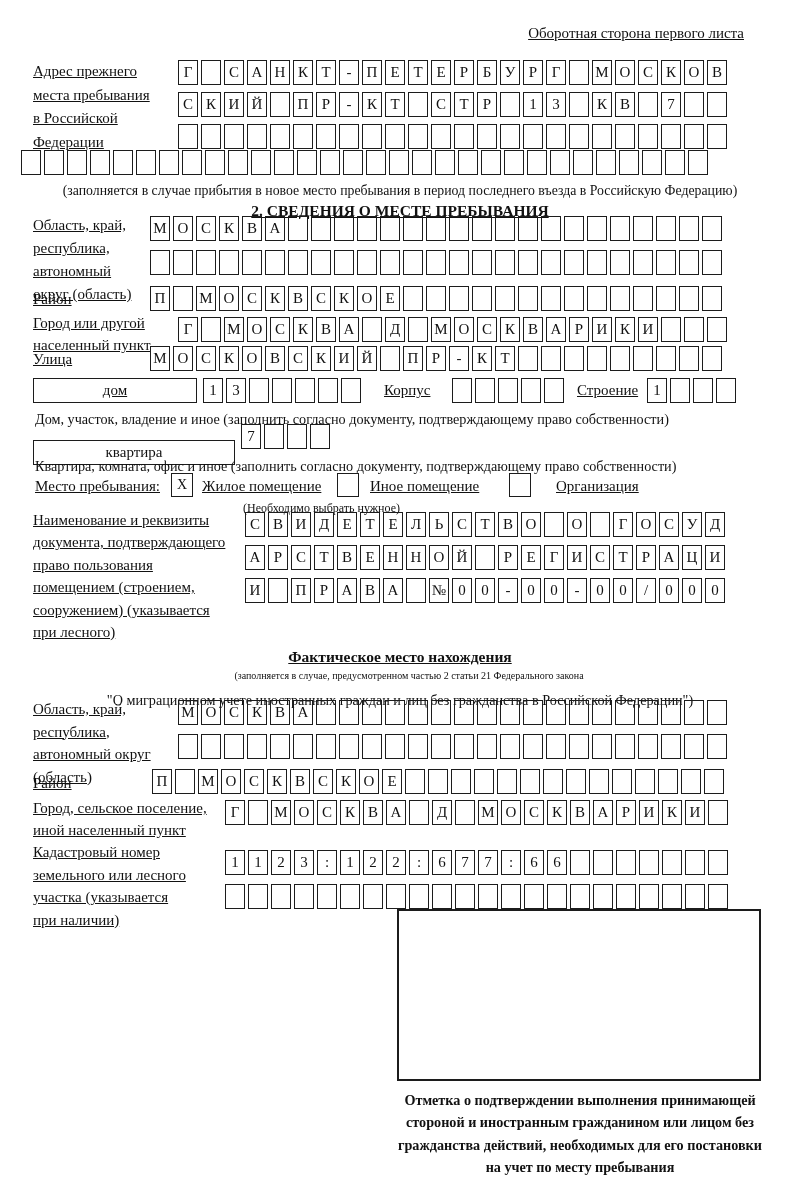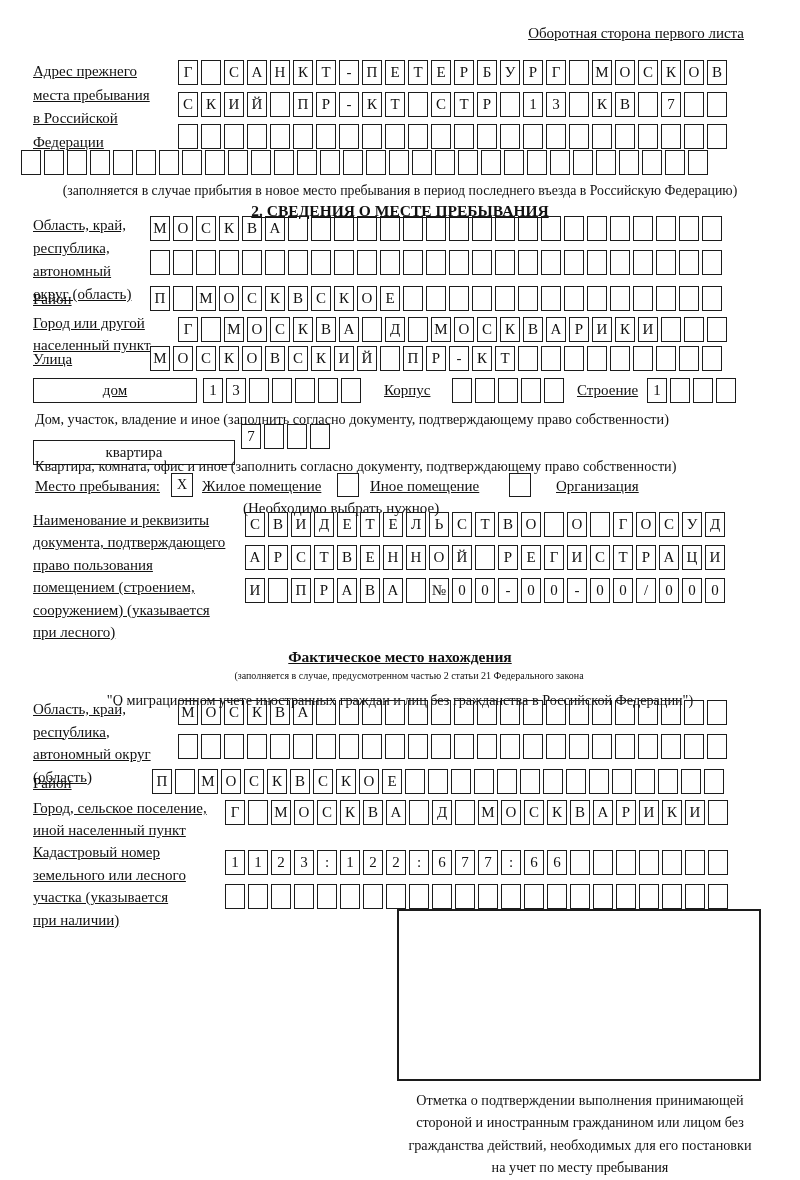--- a/index.html
+++ b/index.html
@@ -75,7 +75,7 @@
 <div class="abs lbl" style="left:370px;top:475px;">Иное помещение</div>
 <span class="abs chk" style="left:509px;top:473px;"></span>
 <div class="abs lbl" style="left:556px;top:475px;">Организация</div>
-<div class="abs note" style="left:243px;top:498px;font-size:15px;">(Необходимо выбрать нужное)</div>
+<div class="abs note" style="left:243px;top:498px;font-size:12px;">(Необходимо выбрать нужное)</div>
 
 <div class="abs lbl doc-label" style="left:33px;top:509px;">Наименование и реквизиты
 документа, подтверждающего

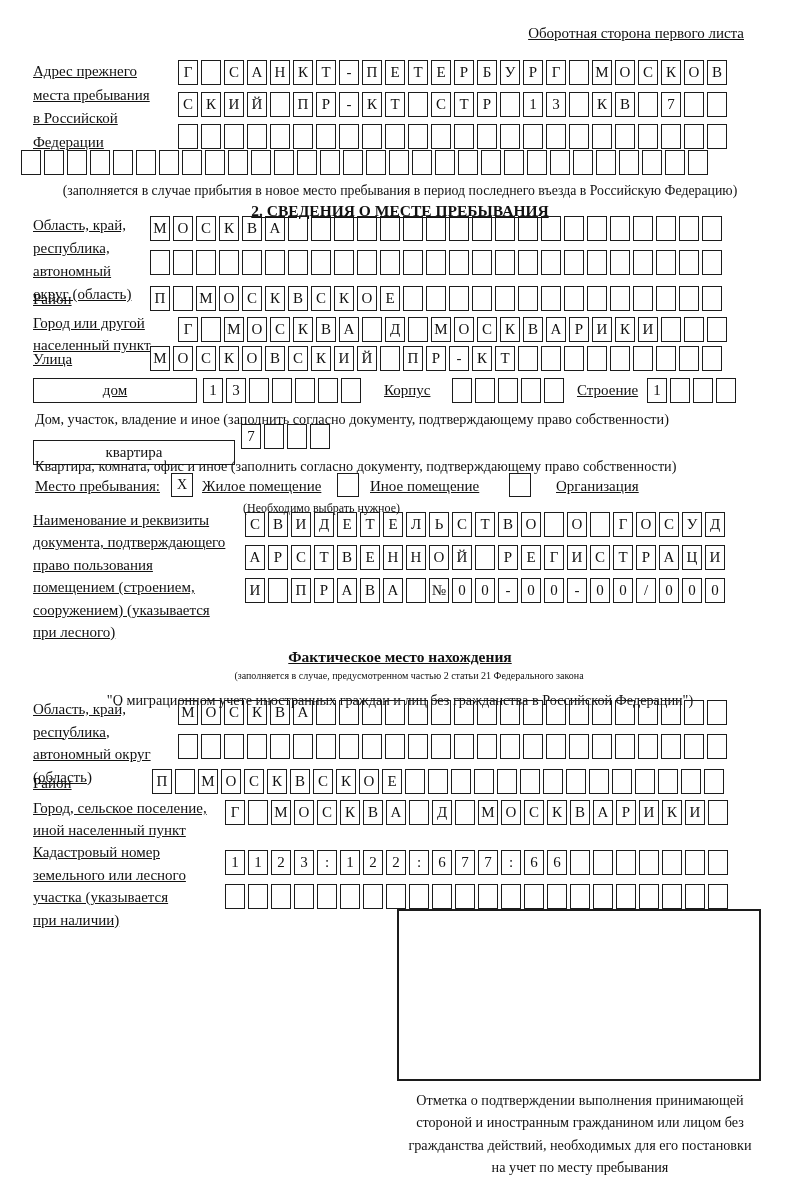--- a/index.html
+++ b/index.html
@@ -113,7 +113,7 @@
 <div class="abs box-row" style="left:225px;top:884px;"><span class="cell"></span><span class="cell"></span><span class="cell"></span><span class="cell"></span><span class="cell"></span><span class="cell"></span><span class="cell"></span><span class="cell"></span><span class="cell"></span><span class="cell"></span><span class="cell"></span><span class="cell"></span><span class="cell"></span><span class="cell"></span><span class="cell"></span><span class="cell"></span><span class="cell"></span><span class="cell"></span><span class="cell"></span><span class="cell"></span><span class="cell"></span><span class="cell"></span></div>
 
 <div class="abs stamp" style="left:397px;top:909px;width:360px;height:168px;"></div>
-<div class="abs note" style="left:388px;top:1089px;width:384px;text-align:center;font-size:14.2px;line-height:22.3px;white-space:pre-line;">Отметка о подтверждении выполнения принимающей
+<div class="abs note" style="left:388px;top:1089px;width:384px;text-align:center;font-size:14.2px;line-height:22.3px;white-space:pre-line;font-weight:bold;">Отметка о подтверждении выполнения принимающей
 стороной и иностранным гражданином или лицом без
 гражданства действий, необходимых для его постановки
 на учет по месту пребывания</div>

